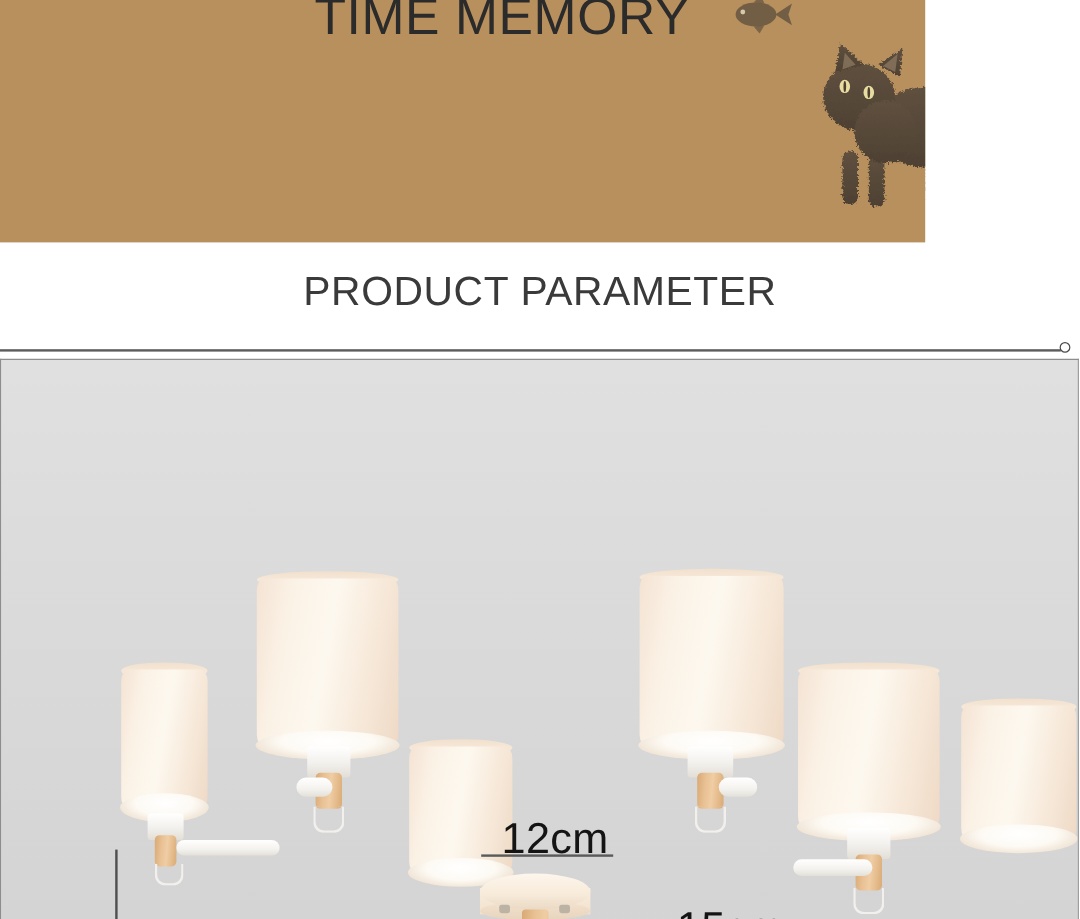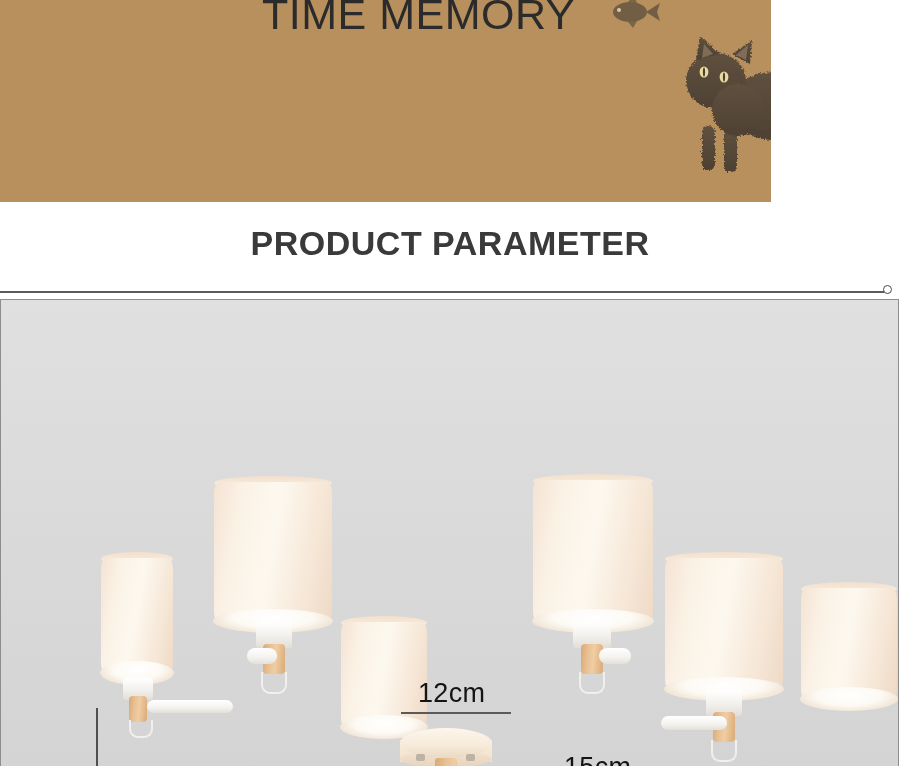--- a/index.html
+++ b/index.html
@@ -65,7 +65,7 @@
     font-size: 34px;
     color: #3a3a3a;
     letter-spacing: 0.5px;
-    font-weight: 700;
+    font-weight: 400;
   }
   .divider {
     position: absolute;

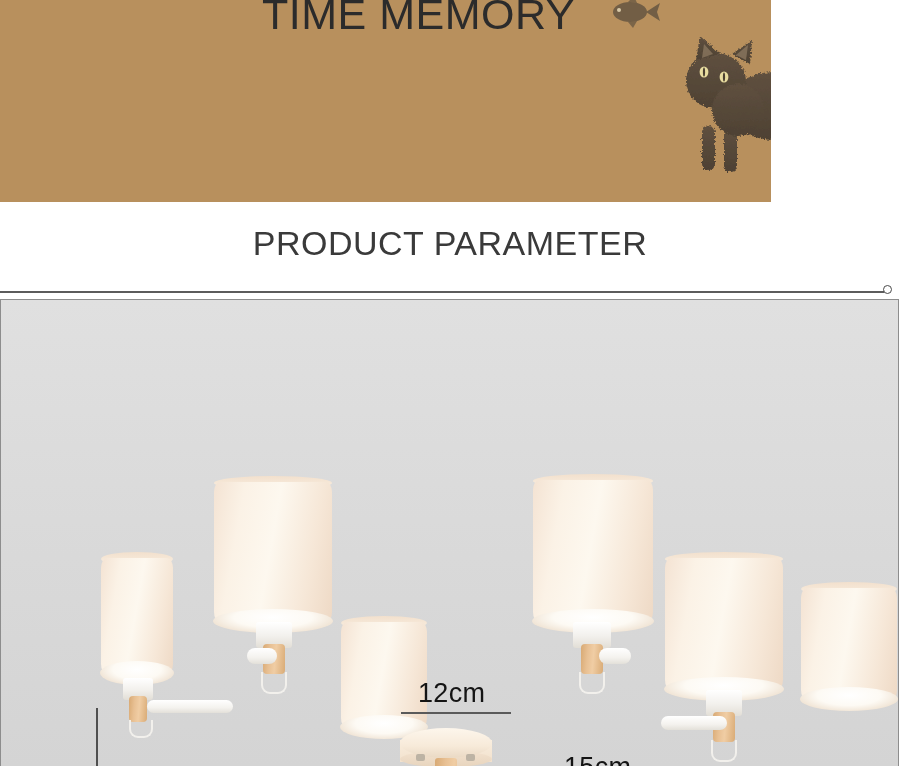--- a/index.html
+++ b/index.html
@@ -113,7 +113,7 @@
   .dim {
     position: absolute;
     color: #141414;
-    font-size: 27px;
+    font-size: 36px;
     font-weight: 400;
     white-space: nowrap;
     letter-spacing: 0.3px;

